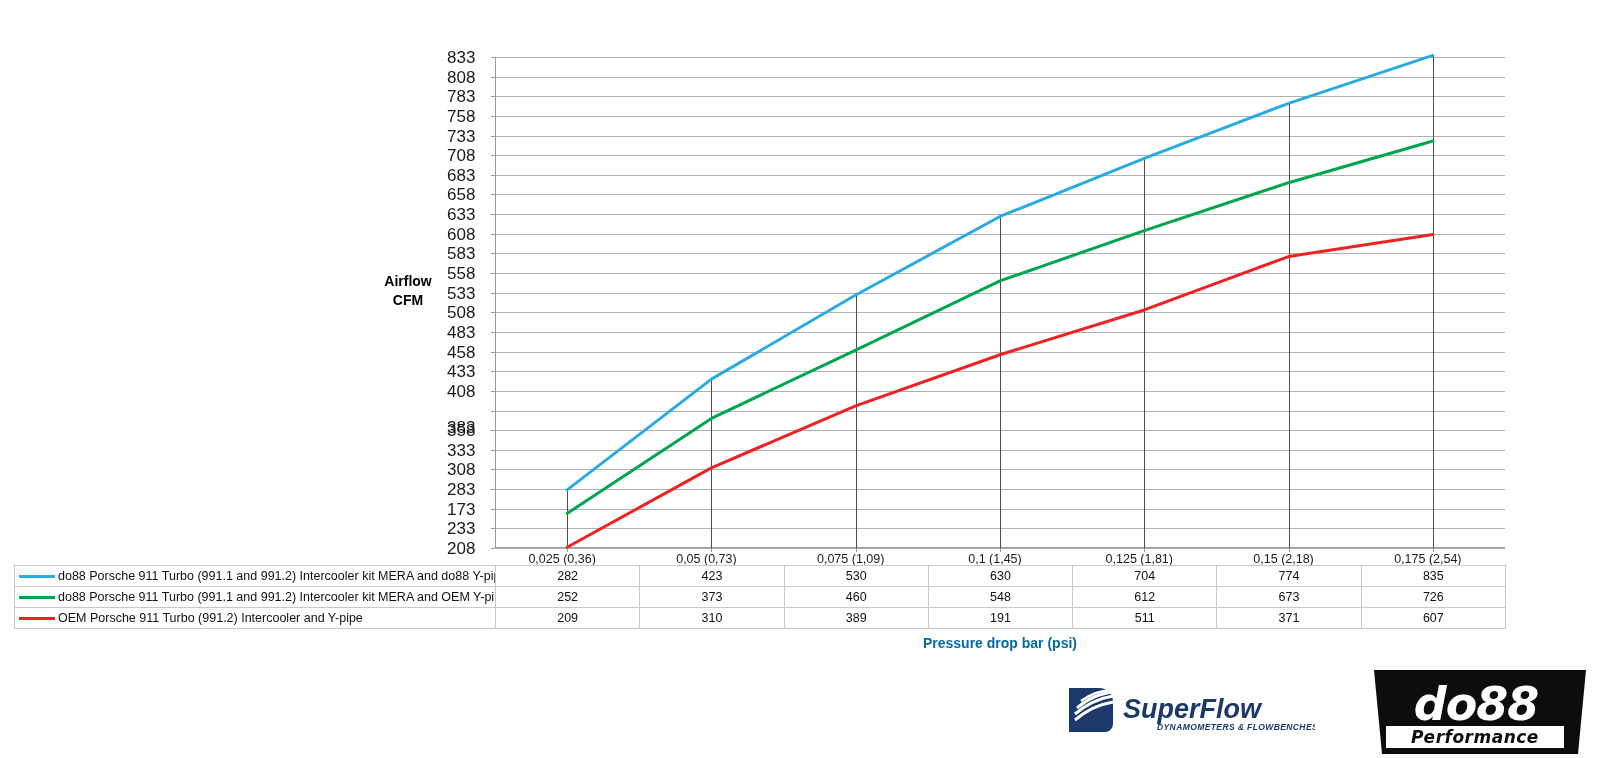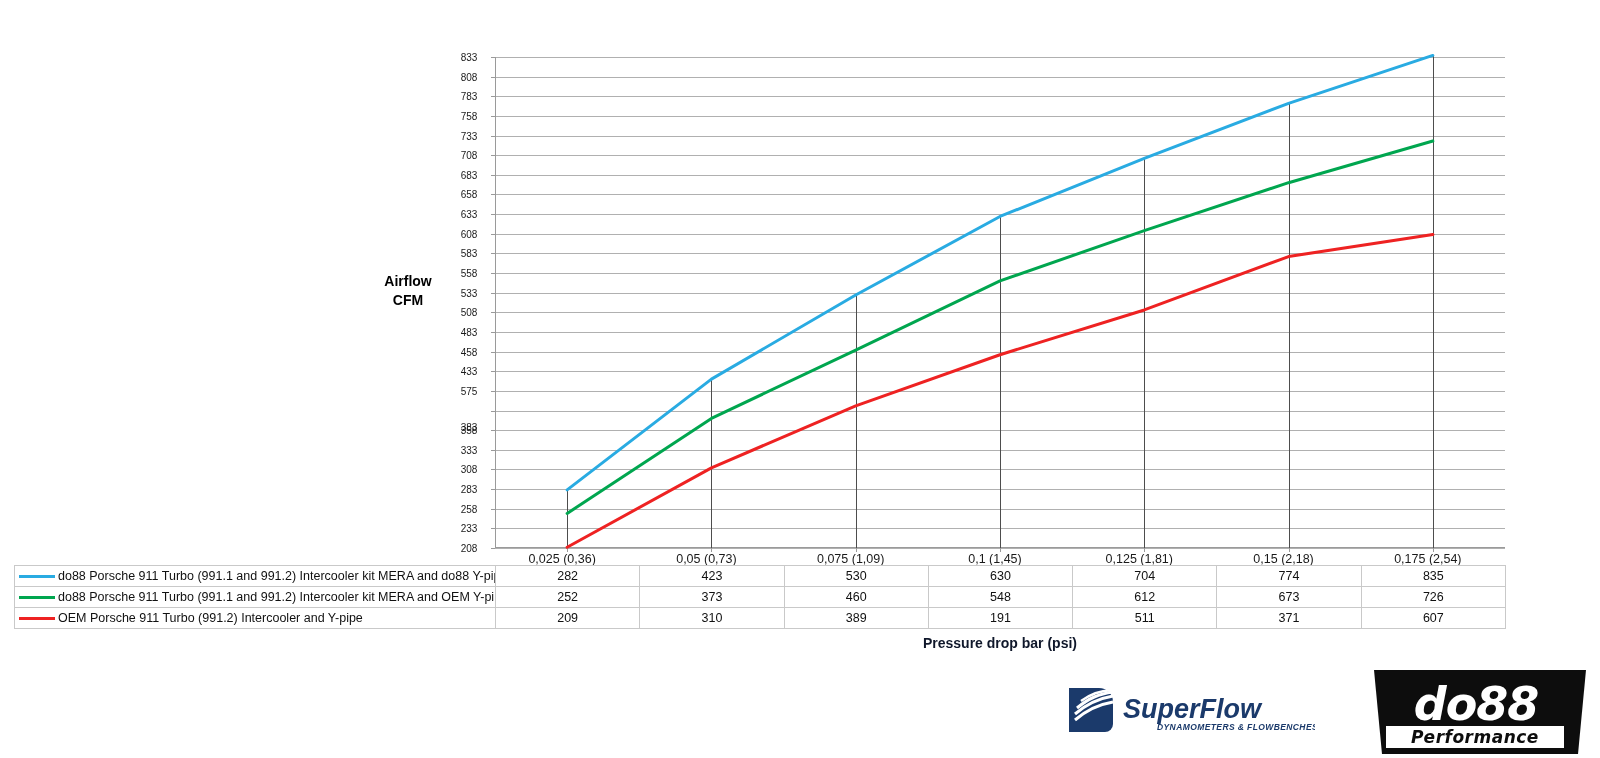--- a/index.html
+++ b/index.html
@@ -63,8 +63,8 @@
   .ylabels { position: absolute; left: 447px; top: 57px; width: 44px; height: 491px; }
   .ylabel {
     position: absolute; right: 0; width: 44px;
-    text-align: center;
-    font-size: 10px; line-height: 13px;
+    text-align: left;
+    font-size: 17px; line-height: 13px;
     color: #1a1a1a;
   }
   .axis-title-y {

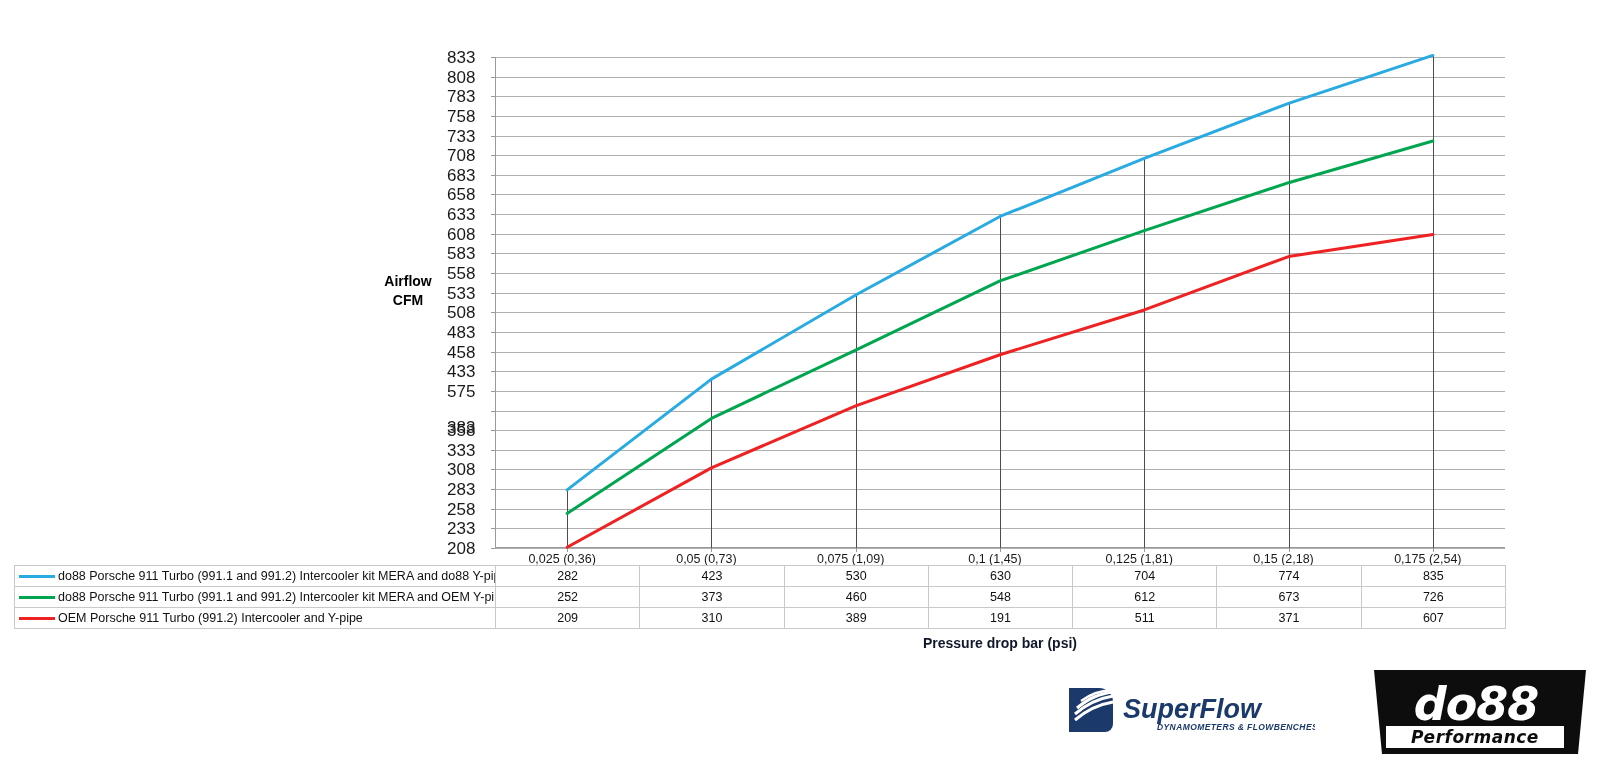--- a/index.html
+++ b/index.html
@@ -166,7 +166,7 @@
       <div class="ylabel" style="top: 269px;">483</div>
       <div class="ylabel" style="top: 289px;">458</div>
       <div class="ylabel" style="top: 308px;">433</div>
-      <div class="ylabel" style="top: 328px;">575</div>
+      <div class="ylabel" style="top: 328px;">408</div>
       <div class="ylabel" style="top: 364px;">383</div>
       <div class="ylabel" style="top: 367px;">358</div>
       <div class="ylabel" style="top: 387px;">333</div>

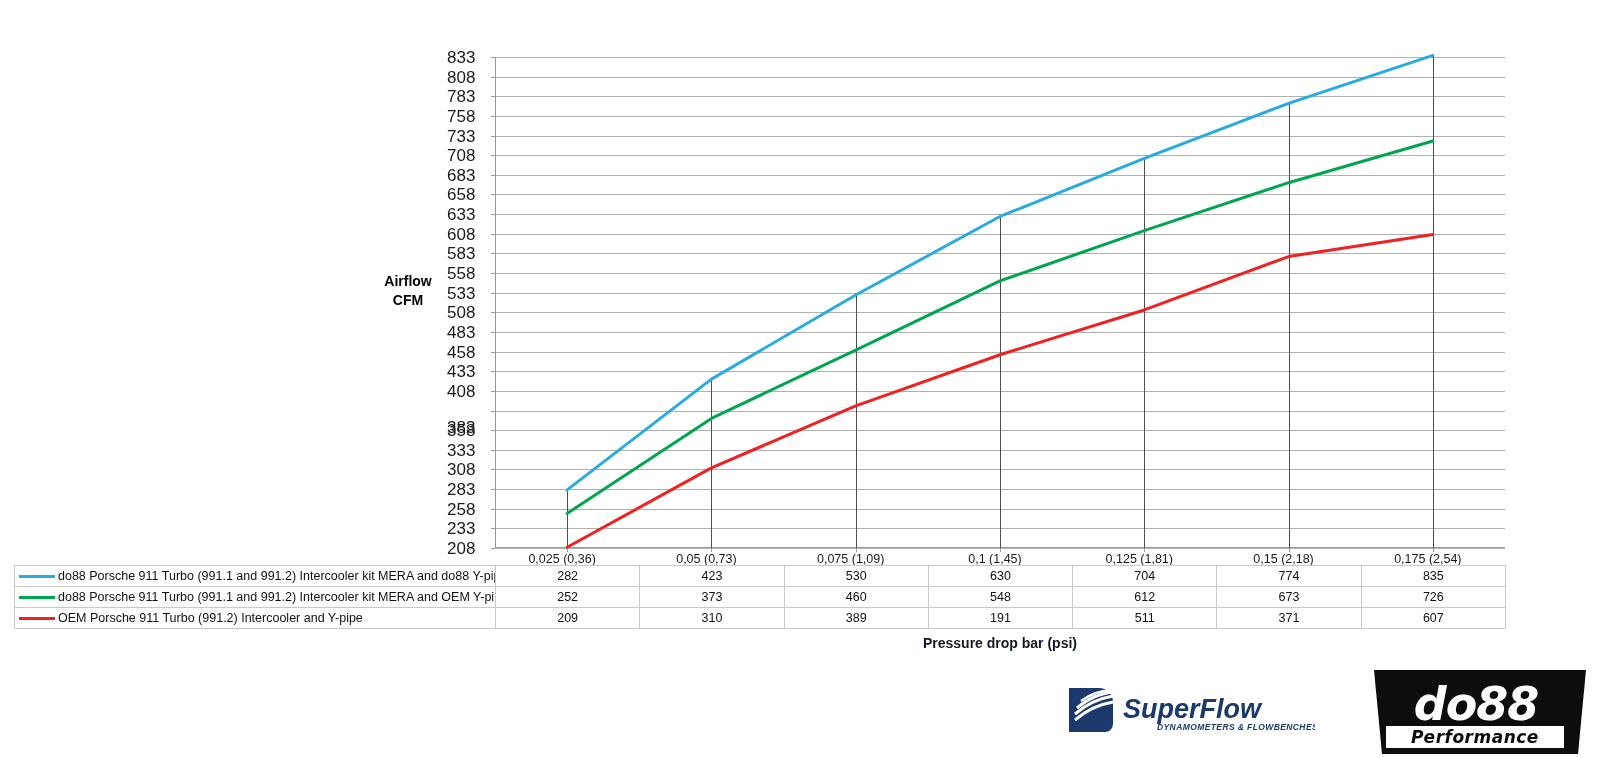--- a/index.html
+++ b/index.html
@@ -172,7 +172,7 @@
       <div class="ylabel" style="top: 387px;">333</div>
       <div class="ylabel" style="top: 406px;">308</div>
       <div class="ylabel" style="top: 426px;">283</div>
-      <div class="ylabel" style="top: 446px;">258</div>
+      <div class="ylabel" style="top: 446px;">173</div>
       <div class="ylabel" style="top: 465px;">233</div>
       <div class="ylabel" style="top: 485px;">208</div>
     </div>

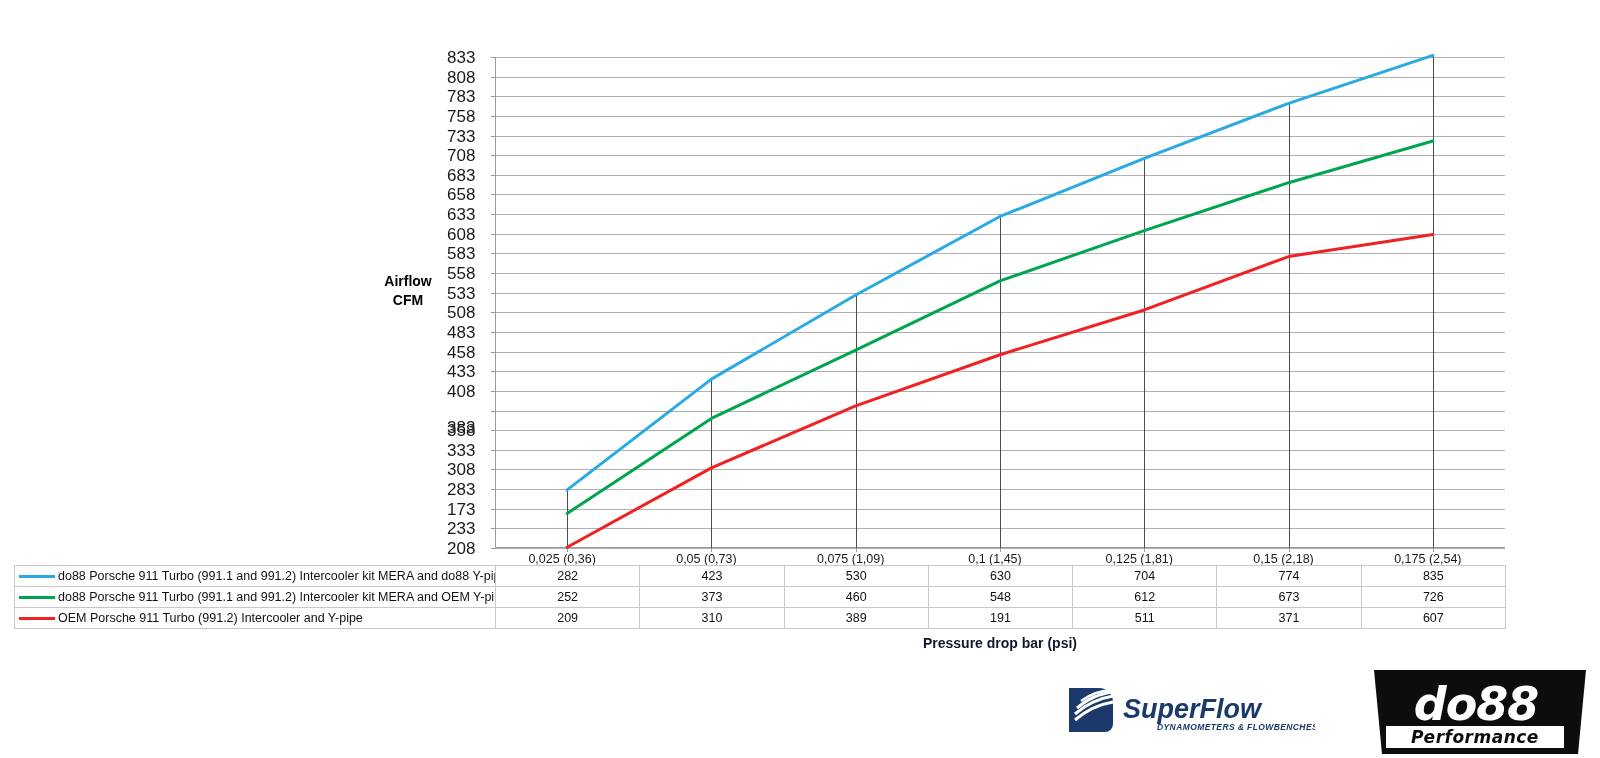--- a/index.html
+++ b/index.html
@@ -88,7 +88,7 @@
     left: 495px; top: 635px; width: 1010px;
     text-align: center;
     font-size: 14px; font-weight: bold;
-    color: #0f172a;
+    color: #0369a1;
   }
 
   

